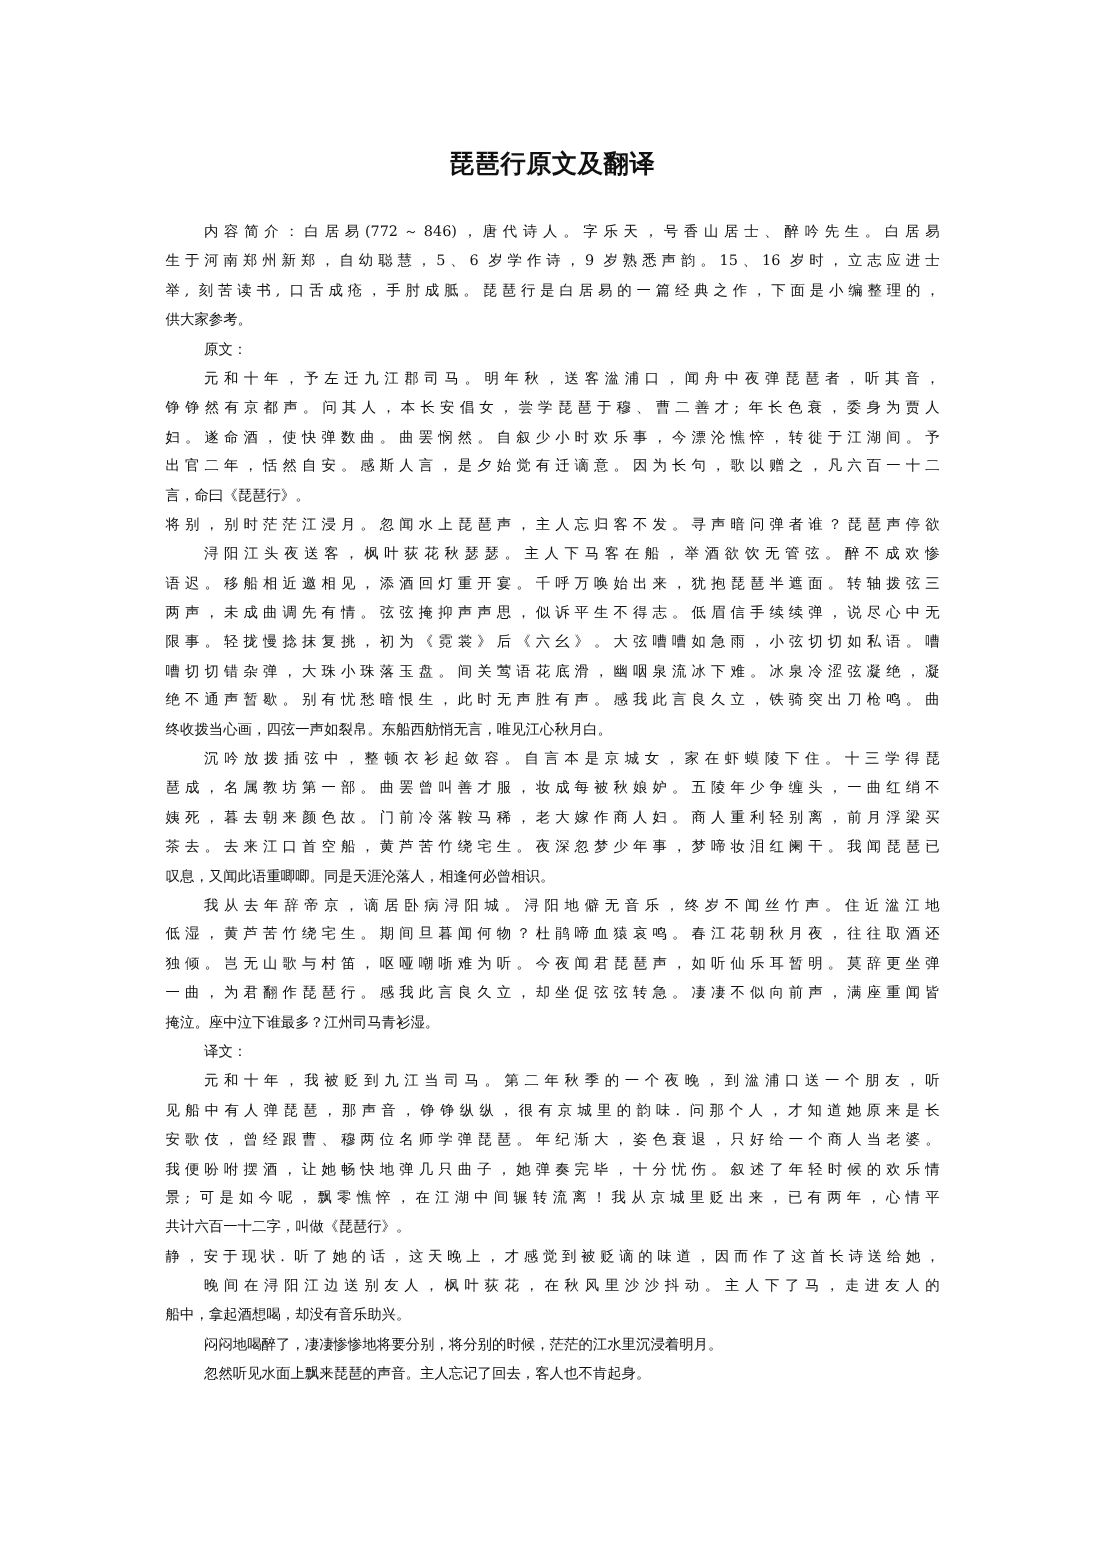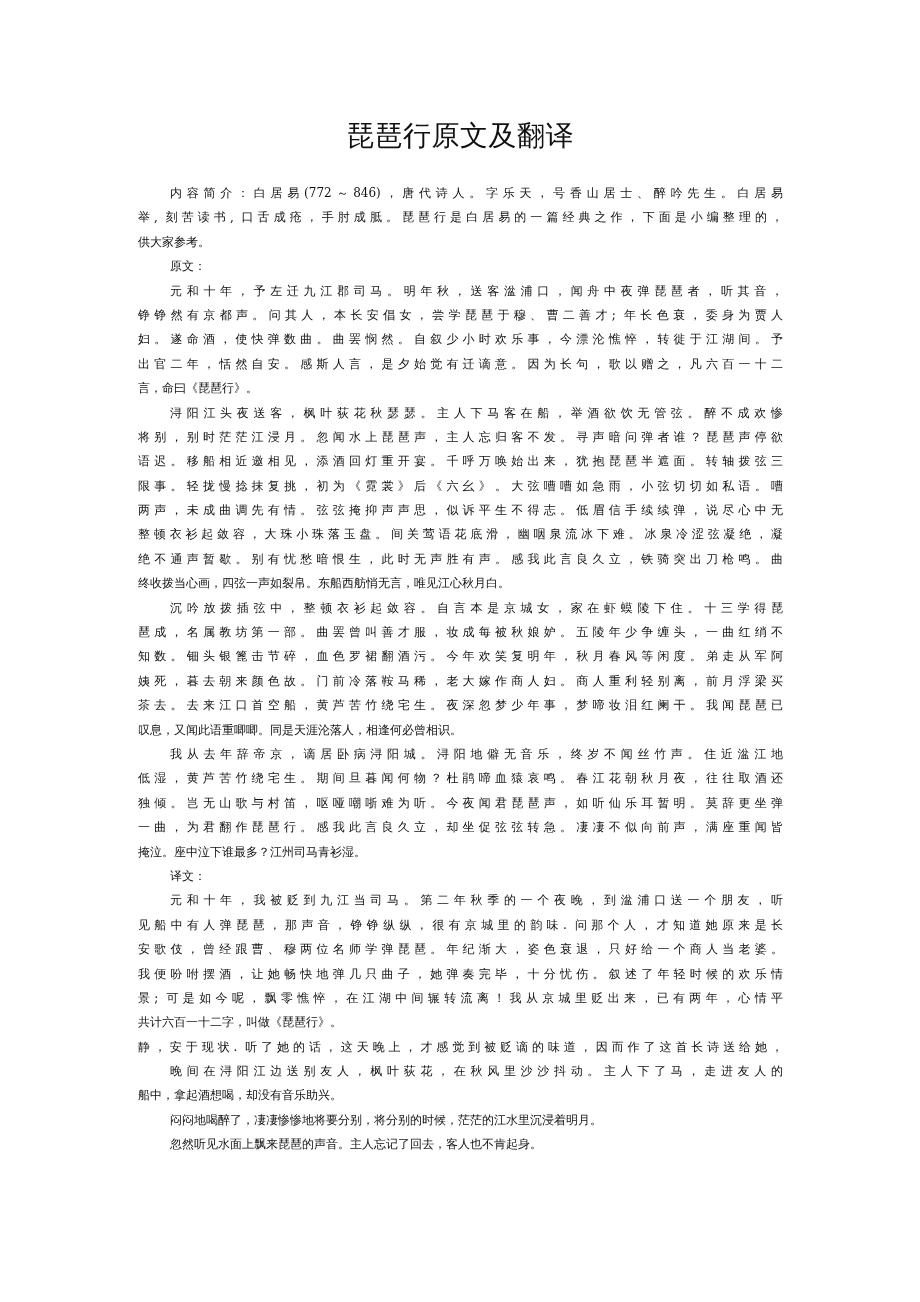--- a/index.html
+++ b/index.html
@@ -7,7 +7,7 @@
          font-family: "DejaVu Serif", "Liberation Serif", serif; color: #111111; }
   .page { position: absolute; left: 0; top: 0; width: 920px; height: 1302px; background: #ffffff; }
   .title { position: absolute; top: 122px; left: 0; width: 920px; text-align: center;
-           font-size: 28px; line-height: 28px; letter-spacing: 0.5px; color: #111; }
+           font-size: 21px; line-height: 28px; letter-spacing: 0.5px; color: #111; font-weight: bold; }
   .body { position: absolute; left: 138px; top: 181px; width: 645px; }
   .line { height: 24.4px; line-height: 24.4px; font-size: 12px; white-space: nowrap;
           text-align: justify; text-align-last: justify; }

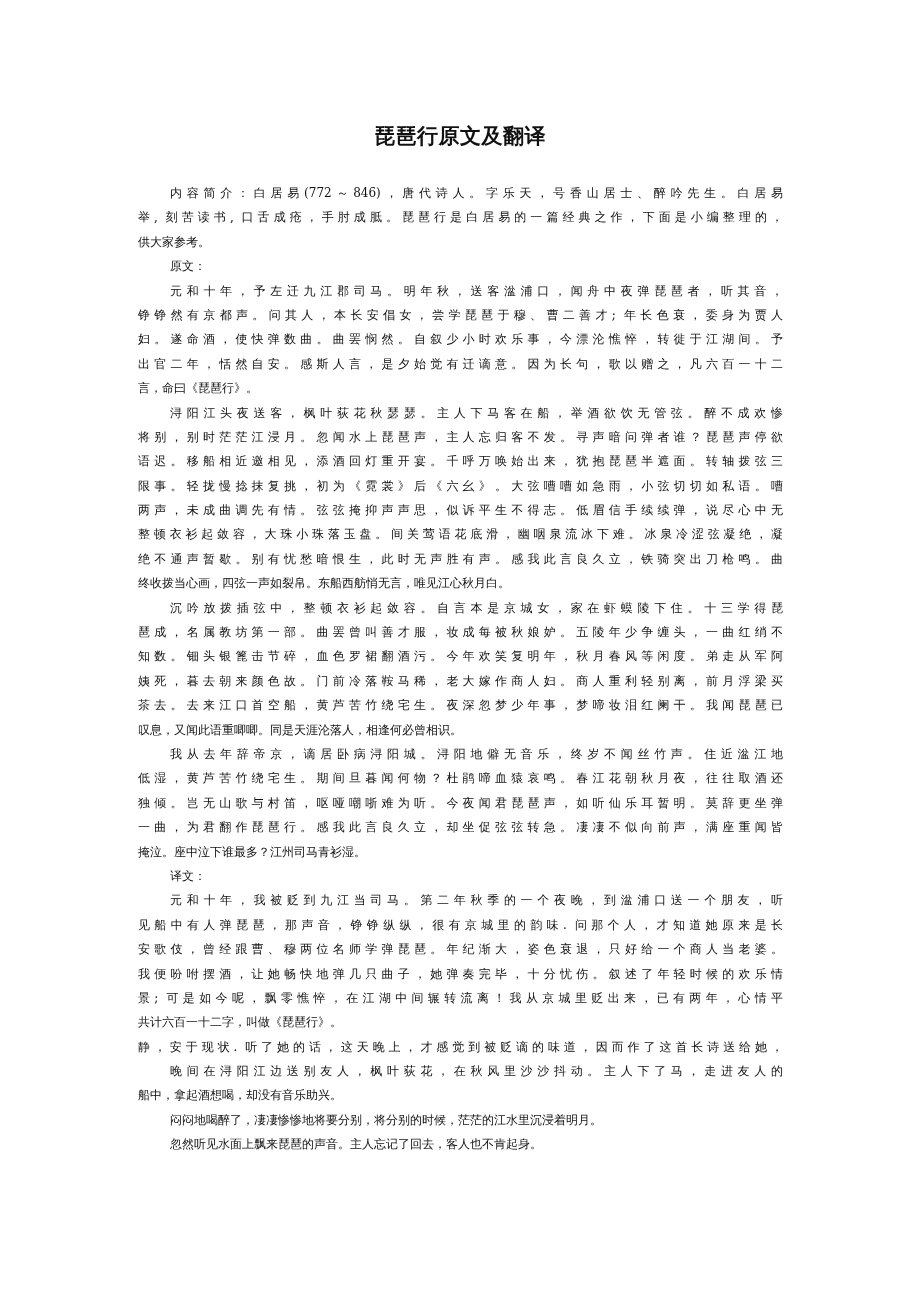--- a/index.html
+++ b/index.html
@@ -22,6 +22,7 @@
   <div class="body" id="doc-body">
       <div>
         <div class="line indent">内容简介：白居易(772～846)，唐代诗人。字乐天，号香山居士、醉吟先生。白居易</div>
+        <div class="line">生于河南郑州新郑，自幼聪慧，5、6 岁学作诗，9 岁熟悉声韵。15、16 岁时，立志应进士</div>
         <div class="line">举, 刻苦读书, 口舌成疮，手肘成胝。琵琶行是白居易的一篇经典之作，下面是小编整理的，</div>
         <div class="line last">供大家参考。</div>
       </div>

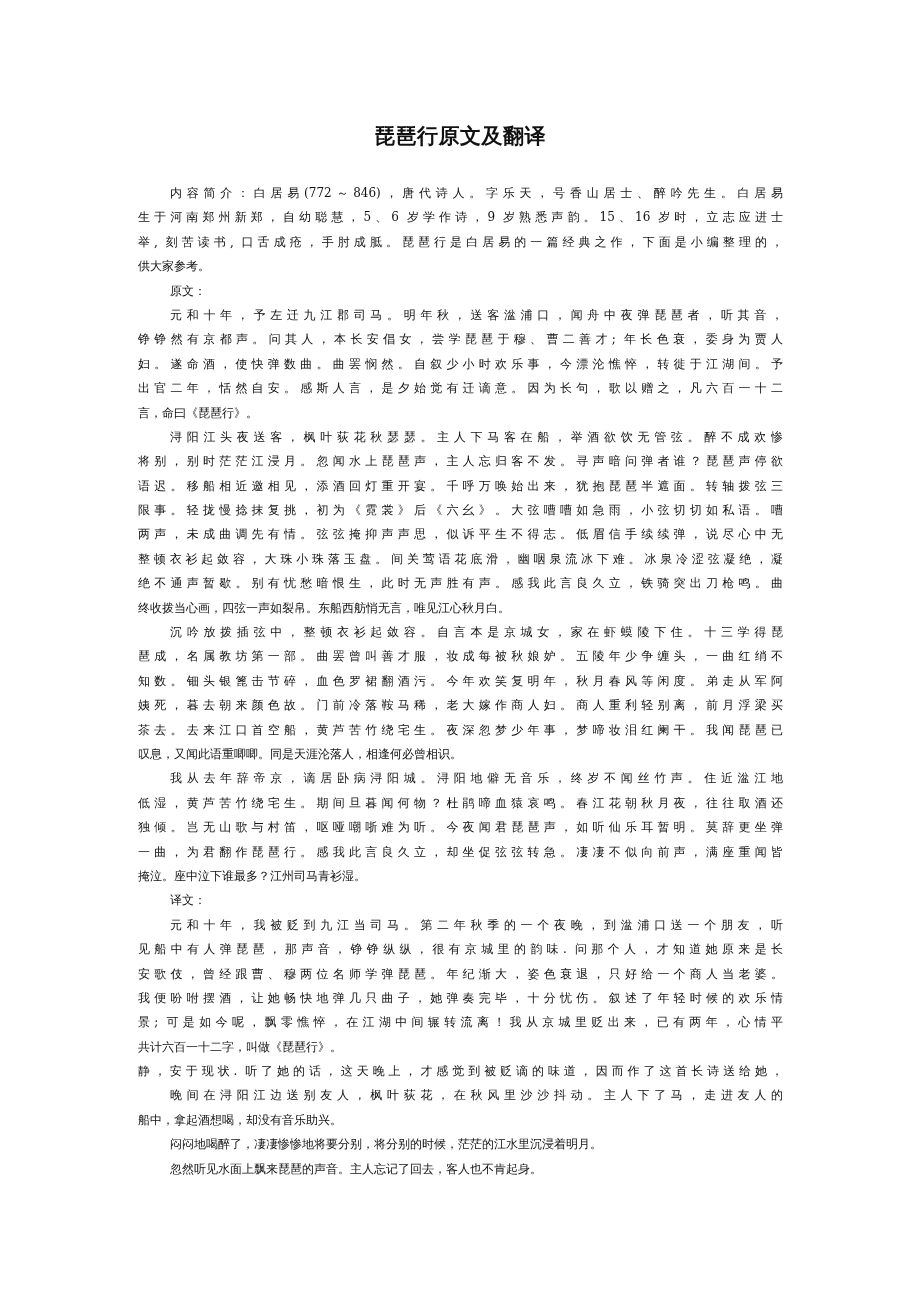--- a/index.html
+++ b/index.html
@@ -37,8 +37,8 @@
         <div class="line last">言，命曰《琵琶行》。</div>
       </div>
       <div>
+        <div class="line">将别，别时茫茫江浸月。忽闻水上琵琶声，主人忘归客不发。寻声暗问弹者谁？琵琶声停欲</div>
         <div class="line indent">浔阳江头夜送客，枫叶荻花秋瑟瑟。主人下马客在船，举酒欲饮无管弦。醉不成欢惨</div>
-        <div class="line">将别，别时茫茫江浸月。忽闻水上琵琶声，主人忘归客不发。寻声暗问弹者谁？琵琶声停欲</div>
         <div class="line">语迟。移船相近邀相见，添酒回灯重开宴。千呼万唤始出来，犹抱琵琶半遮面。转轴拨弦三</div>
         <div class="line">限事。轻拢慢捻抹复挑，初为《霓裳》后《六幺》。大弦嘈嘈如急雨，小弦切切如私语。嘈</div>
         <div class="line">两声，未成曲调先有情。弦弦掩抑声声思，似诉平生不得志。低眉信手续续弹，说尽心中无</div>

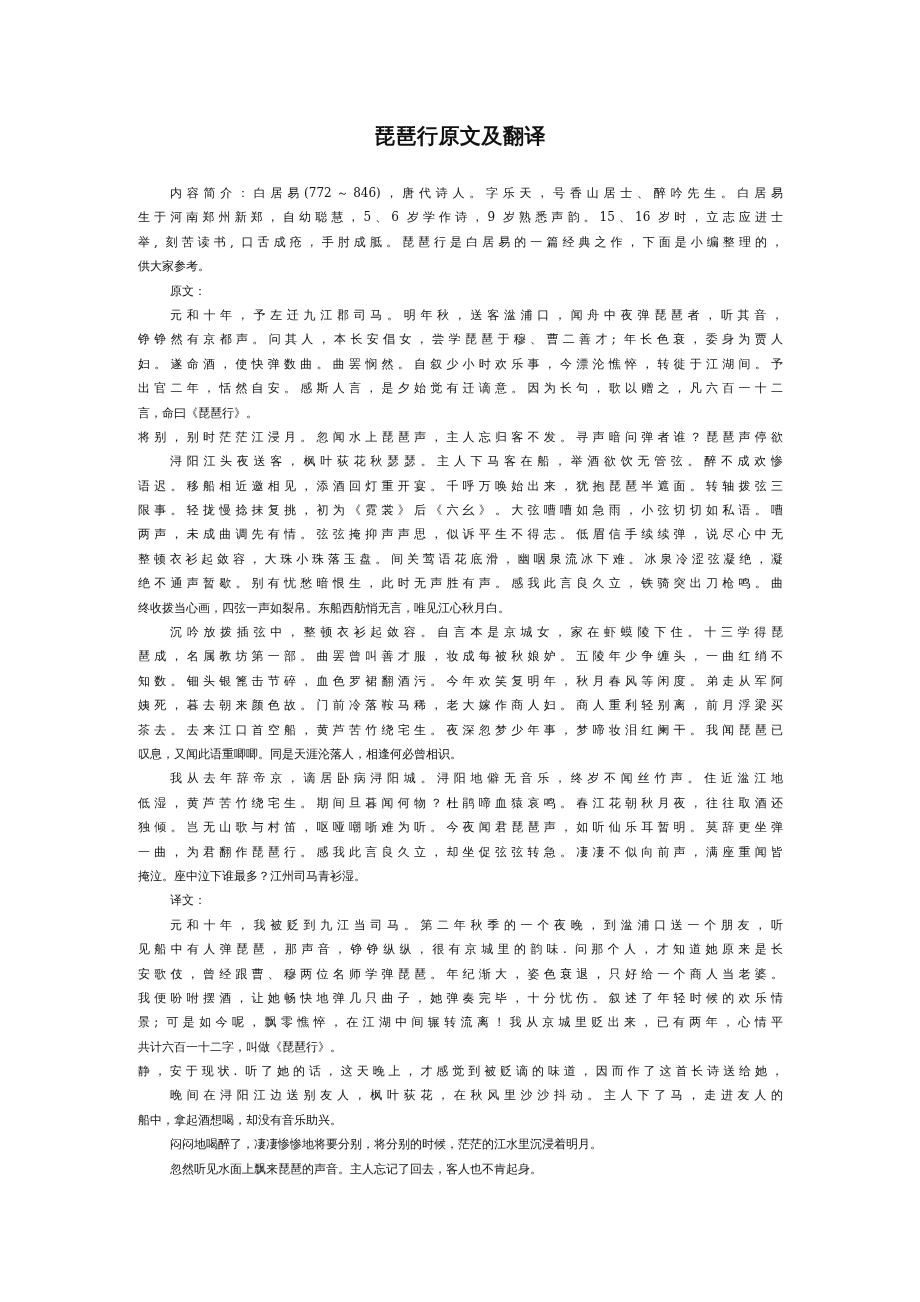--- a/index.html
+++ b/index.html
@@ -40,8 +40,8 @@
         <div class="line">将别，别时茫茫江浸月。忽闻水上琵琶声，主人忘归客不发。寻声暗问弹者谁？琵琶声停欲</div>
         <div class="line indent">浔阳江头夜送客，枫叶荻花秋瑟瑟。主人下马客在船，举酒欲饮无管弦。醉不成欢惨</div>
         <div class="line">语迟。移船相近邀相见，添酒回灯重开宴。千呼万唤始出来，犹抱琵琶半遮面。转轴拨弦三</div>
+        <div class="line">两声，未成曲调先有情。弦弦掩抑声声思，似诉平生不得志。低眉信手续续弹，说尽心中无</div>
         <div class="line">限事。轻拢慢捻抹复挑，初为《霓裳》后《六幺》。大弦嘈嘈如急雨，小弦切切如私语。嘈</div>
-        <div class="line">两声，未成曲调先有情。弦弦掩抑声声思，似诉平生不得志。低眉信手续续弹，说尽心中无</div>
         <div class="line">整顿衣衫起敛容，大珠小珠落玉盘。间关莺语花底滑，幽咽泉流冰下难。冰泉冷涩弦凝绝，凝</div>
         <div class="line">绝不通声暂歇。别有忧愁暗恨生，此时无声胜有声。感我此言良久立，铁骑突出刀枪鸣。曲</div>
         <div class="line last">终收拨当心画，四弦一声如裂帛。东船西舫悄无言，唯见江心秋月白。</div>

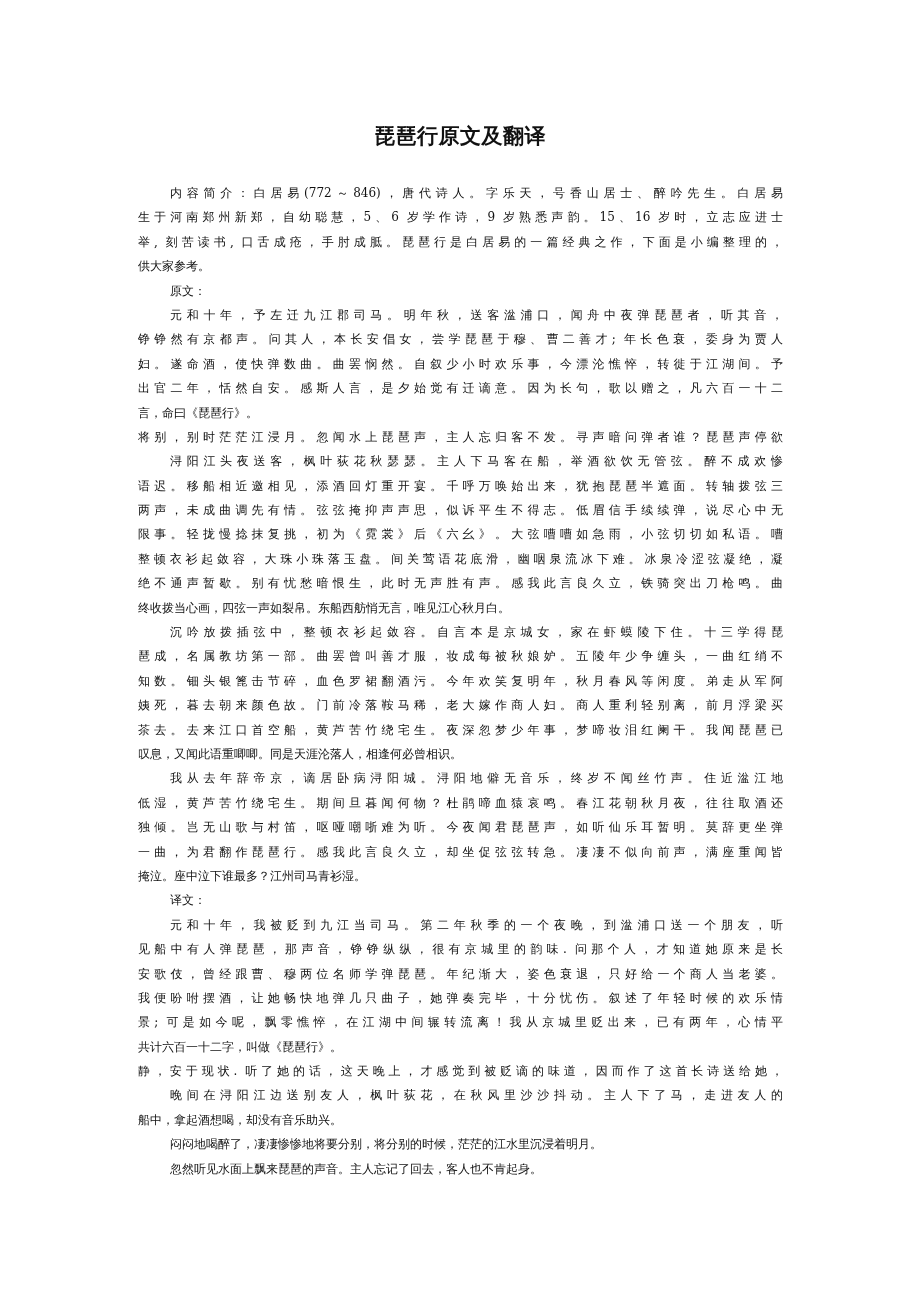--- a/index.html
+++ b/index.html
@@ -42,7 +42,7 @@
         <div class="line">语迟。移船相近邀相见，添酒回灯重开宴。千呼万唤始出来，犹抱琵琶半遮面。转轴拨弦三</div>
         <div class="line">两声，未成曲调先有情。弦弦掩抑声声思，似诉平生不得志。低眉信手续续弹，说尽心中无</div>
         <div class="line">限事。轻拢慢捻抹复挑，初为《霓裳》后《六幺》。大弦嘈嘈如急雨，小弦切切如私语。嘈</div>
-        <div class="line">整顿衣衫起敛容，大珠小珠落玉盘。间关莺语花底滑，幽咽泉流冰下难。冰泉冷涩弦凝绝，凝</div>
+        <div class="line">嘈切切错杂弹，大珠小珠落玉盘。间关莺语花底滑，幽咽泉流冰下难。冰泉冷涩弦凝绝，凝</div>
         <div class="line">绝不通声暂歇。别有忧愁暗恨生，此时无声胜有声。感我此言良久立，铁骑突出刀枪鸣。曲</div>
         <div class="line last">终收拨当心画，四弦一声如裂帛。东船西舫悄无言，唯见江心秋月白。</div>
       </div>

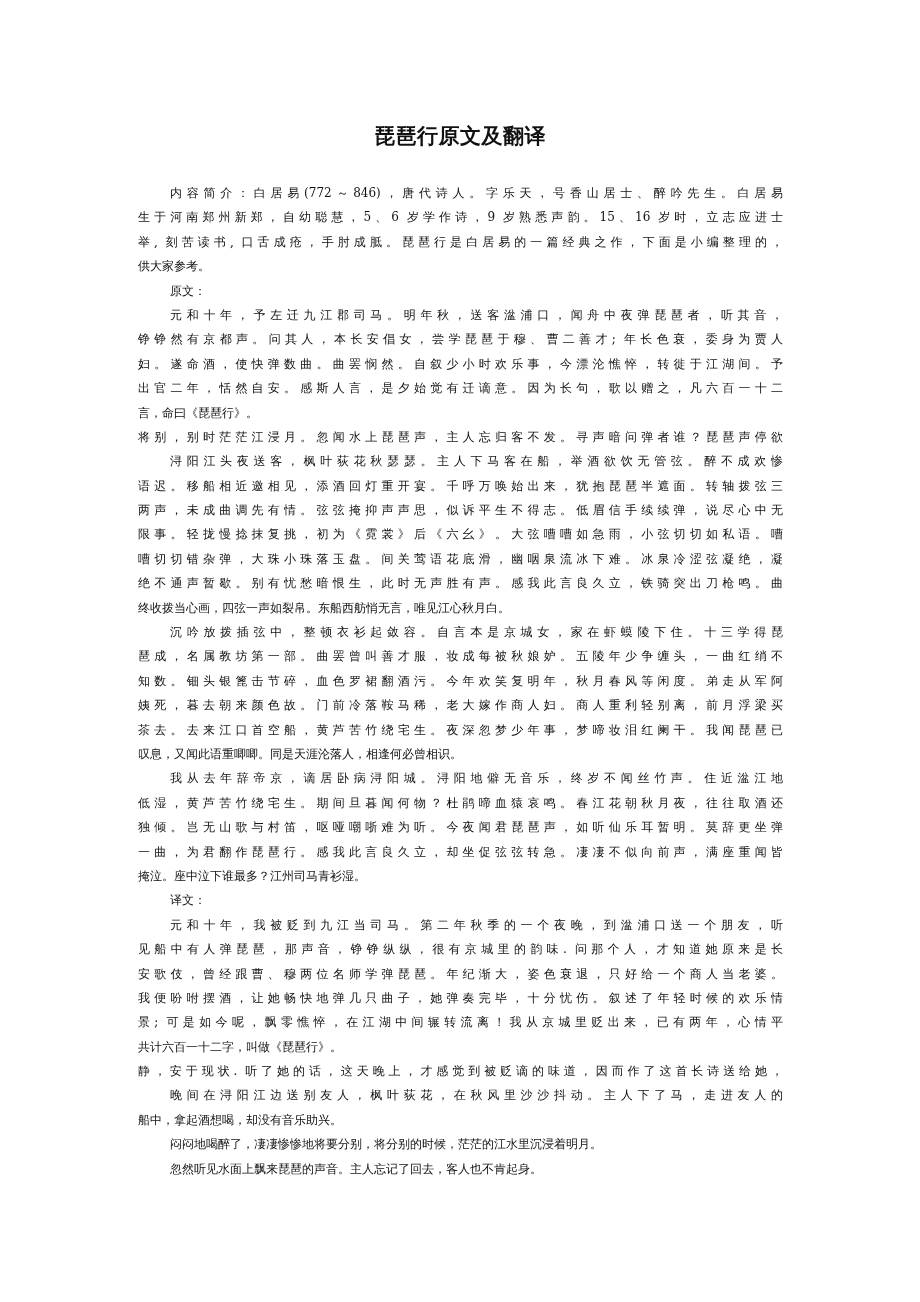--- a/index.html
+++ b/index.html
@@ -49,7 +49,6 @@
       <div>
         <div class="line indent">沉吟放拨插弦中，整顿衣衫起敛容。自言本是京城女，家在虾蟆陵下住。十三学得琵</div>
         <div class="line">琶成，名属教坊第一部。曲罢曾叫善才服，妆成每被秋娘妒。五陵年少争缠头，一曲红绡不</div>
-        <div class="line">知数。钿头银篦击节碎，血色罗裙翻酒污。今年欢笑复明年，秋月春风等闲度。弟走从军阿</div>
         <div class="line">姨死，暮去朝来颜色故。门前冷落鞍马稀，老大嫁作商人妇。商人重利轻别离，前月浮梁买</div>
         <div class="line">茶去。去来江口首空船，黄芦苦竹绕宅生。夜深忽梦少年事，梦啼妆泪红阑干。我闻琵琶已</div>
         <div class="line last">叹息，又闻此语重唧唧。同是天涯沦落人，相逢何必曾相识。</div>

